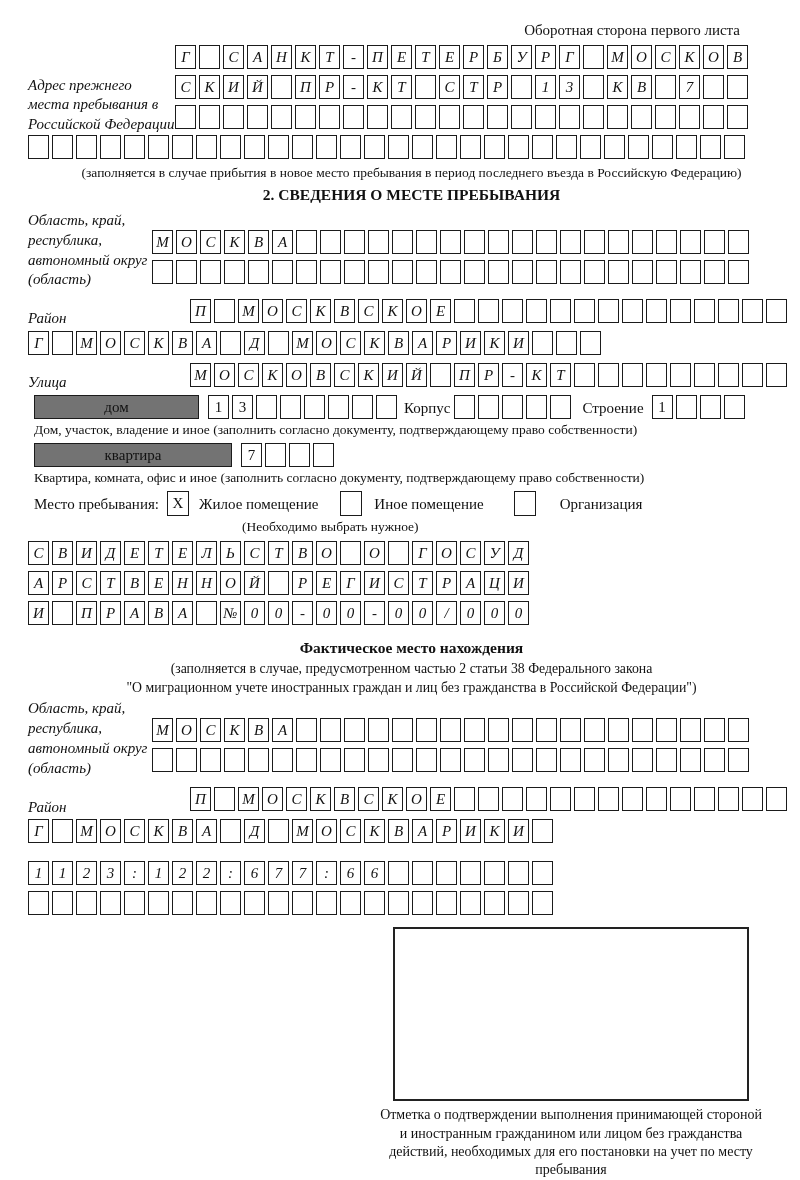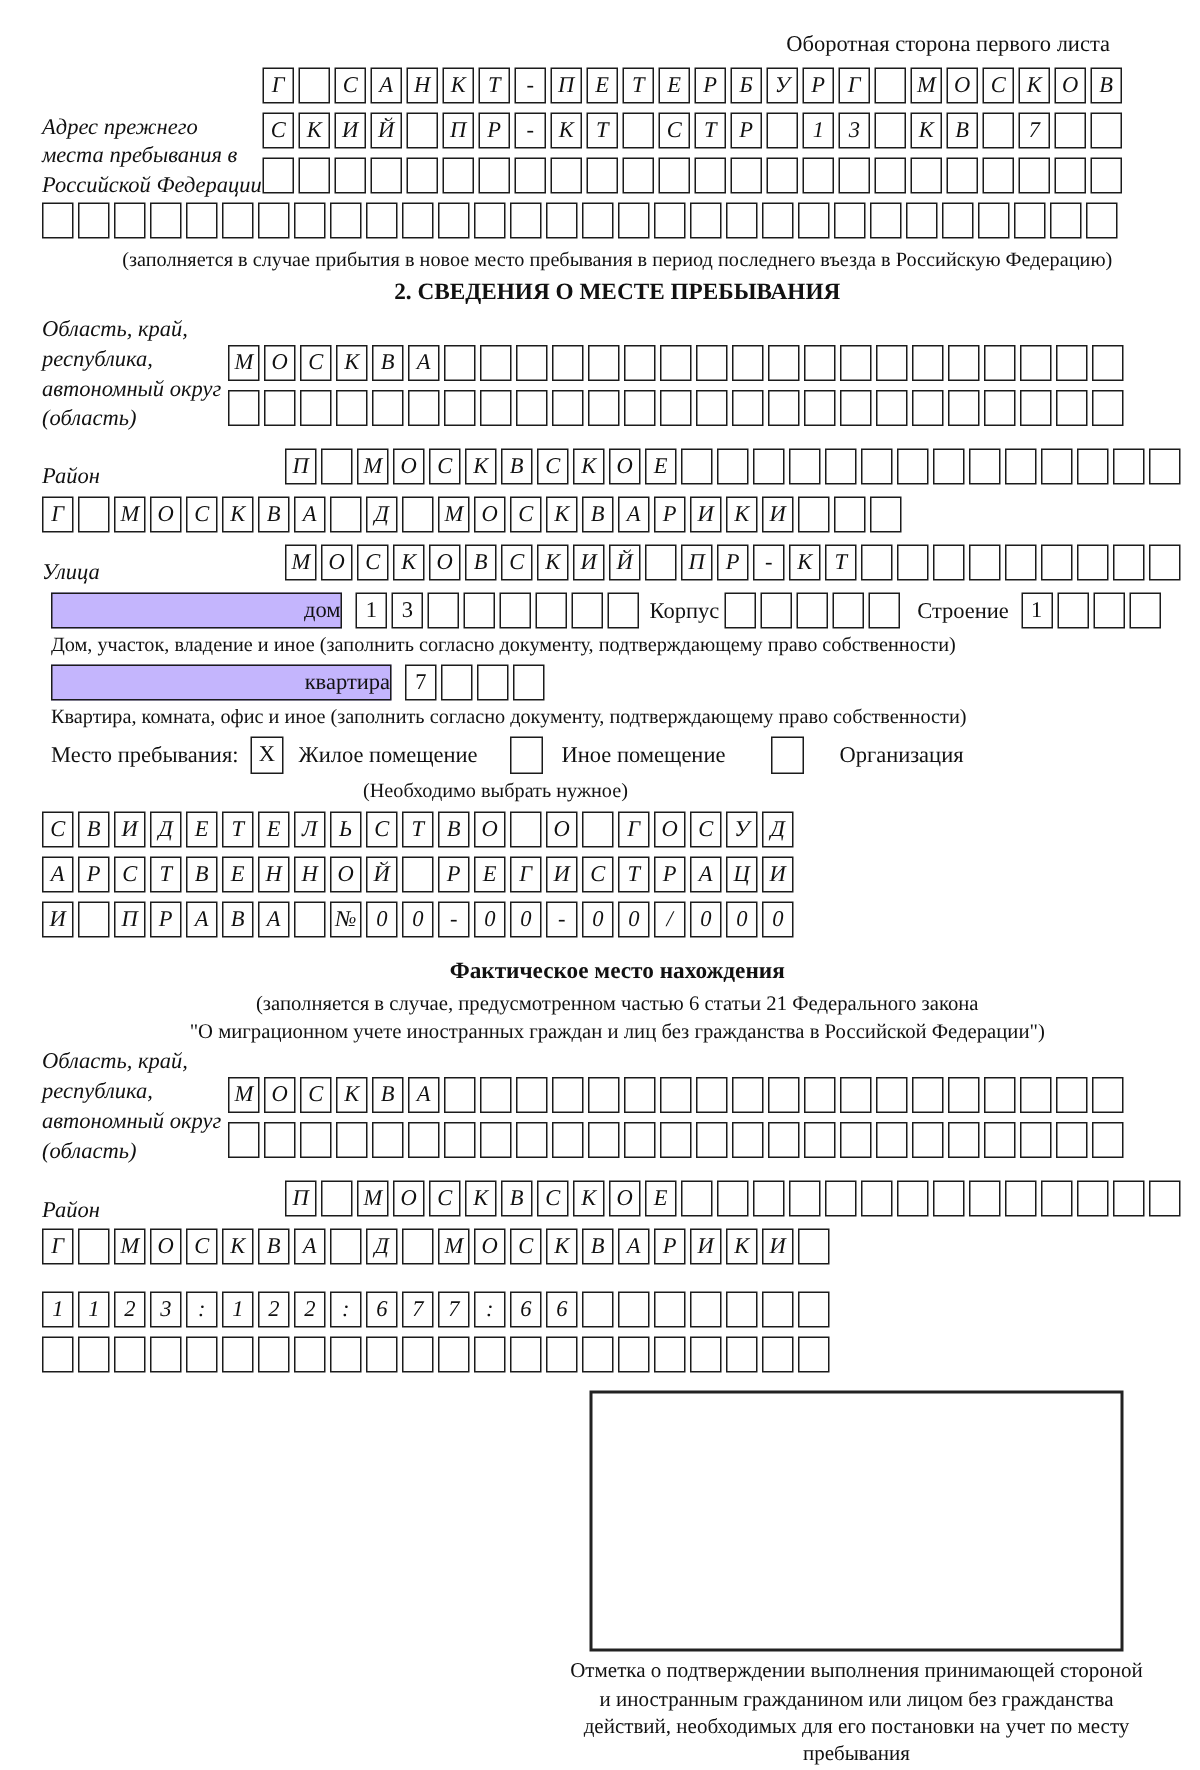--- a/index.html
+++ b/index.html
@@ -26,7 +26,7 @@
   .sub{font-size:13.8px;text-align:center;margin:0 0 3px 0;}
   .widebox{
     display:inline-block;border:1.5px solid #1b1b1b;height:22px;line-height:22px;
-    text-align:right;font-size:15px;vertical-align:top;background:#c4b5fd;padding-left:29px;
+    text-align:center;font-size:15px;vertical-align:top;background:#737373;
   }
   .wb-dom{width:163px;margin-right:9px;margin-left:6px;}
   .wb-kvartira{width:196px;margin-right:9px;margin-left:6px;}

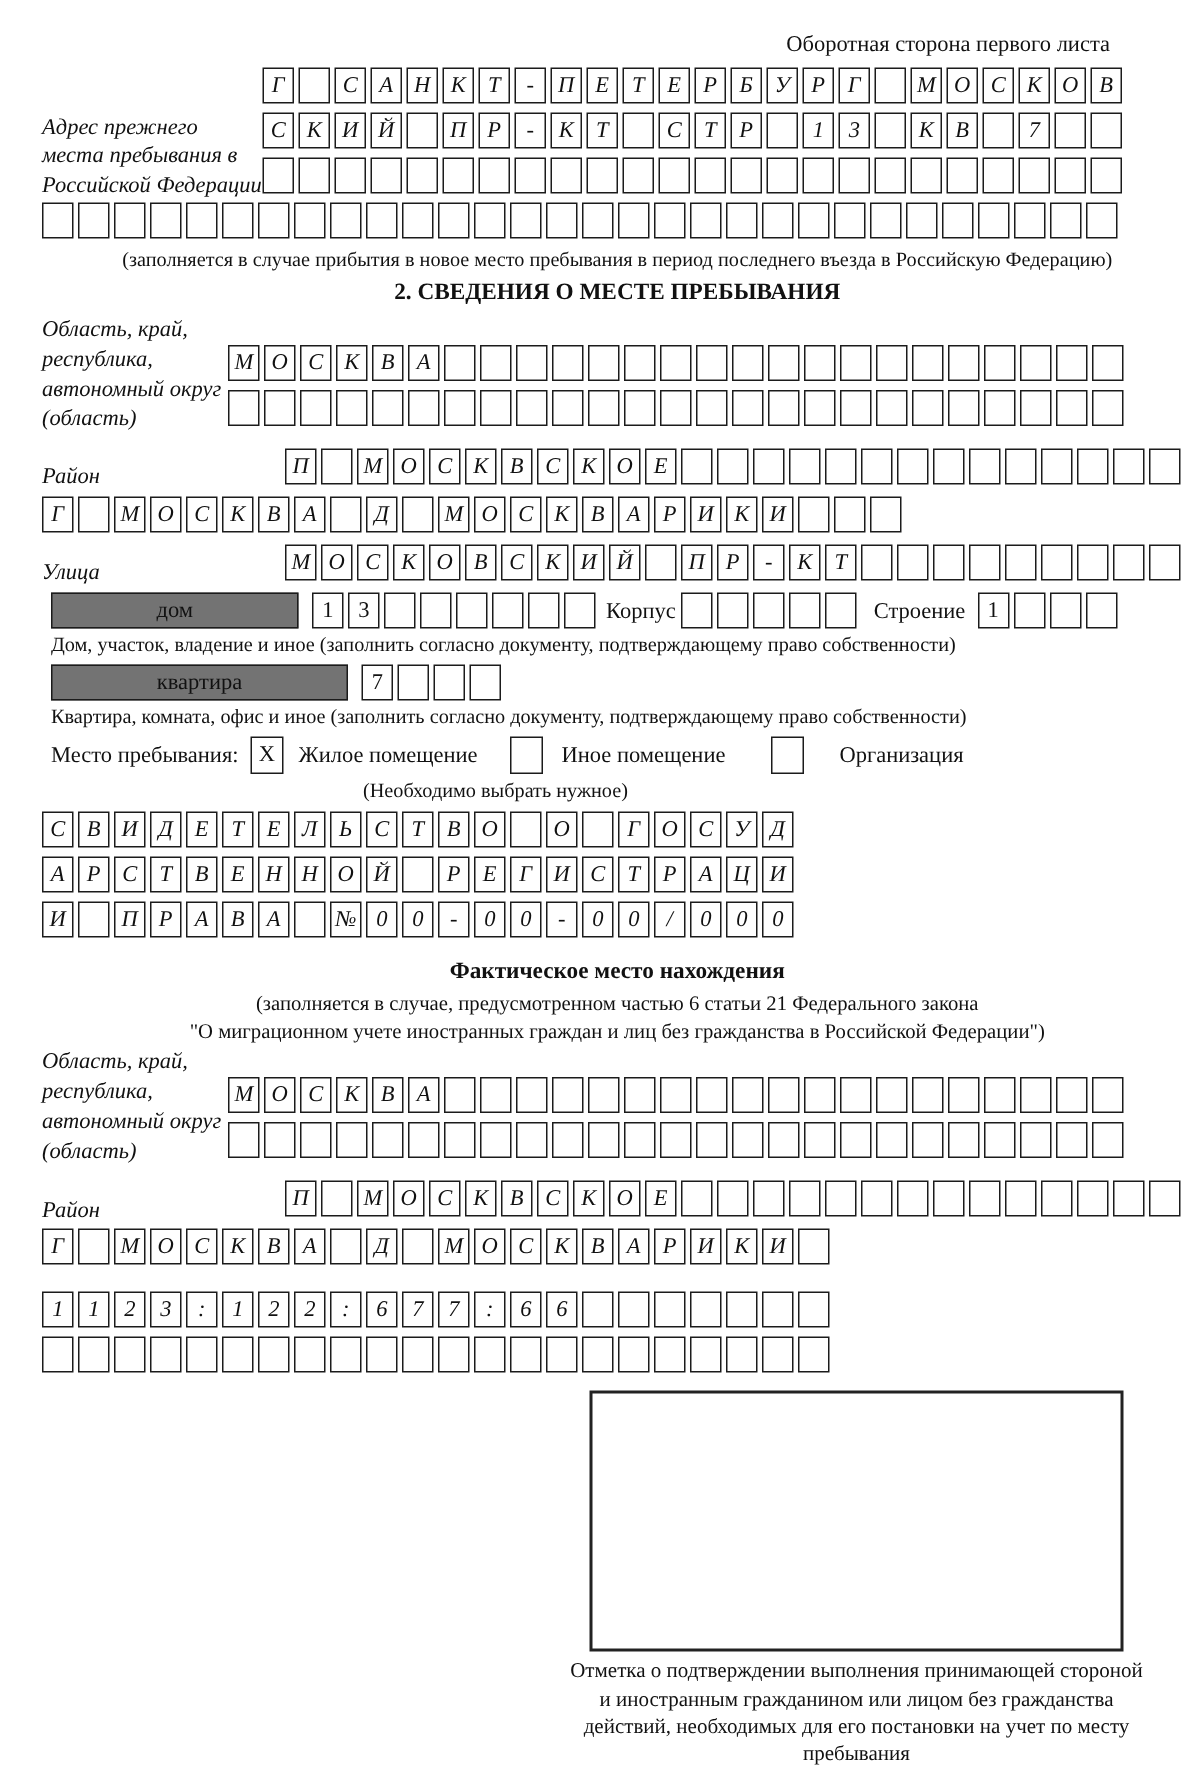--- a/index.html
+++ b/index.html
@@ -123,7 +123,7 @@
 </div>
 
 <div class="sec-title" style="margin-top:2px;margin-bottom:4px">Фактическое место нахождения</div>
-<div class="sub">(заполняется в случае, предусмотренном частью 6 статьи 21 Федерального закона</div>
+<div class="sub">(заполняется в случае, предусмотренном частью 2 статьи 38 Федерального закона</div>
 <div class="sub">"О миграционном учете иностранных граждан и лиц без гражданства в Российской Федерации")</div>
 
 <div class="frow mb10">

